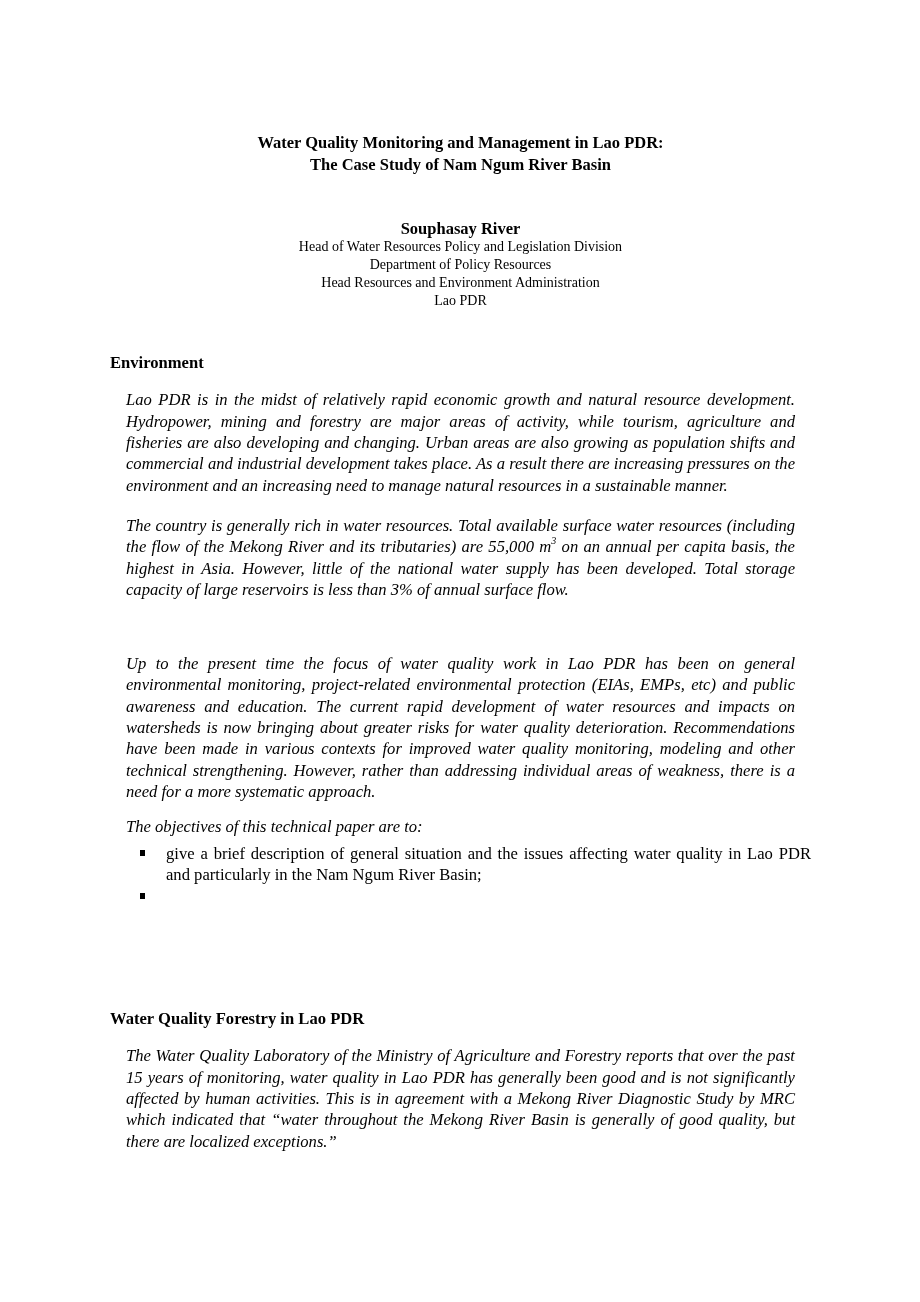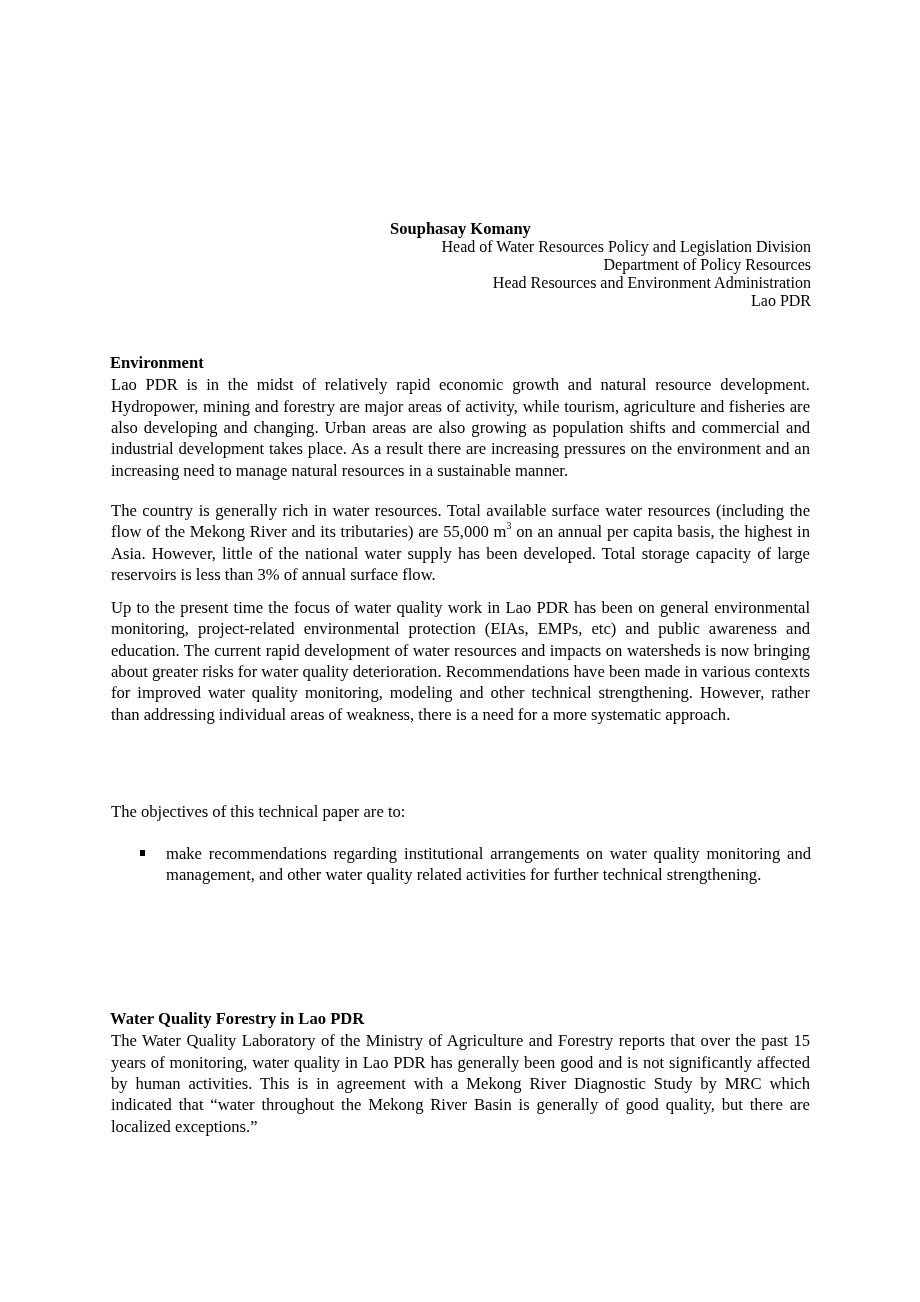--- a/index.html
+++ b/index.html
@@ -23,6 +23,10 @@
 
 <div class="page">
 
+  <div class="center title">
+    <div>Water Quality Monitoring and Management in Lao PDR:</div>
+    <div>The Case Study of Nam Ngum River Basin</div>
+  </div>
 
   <div class="center author">Souphasay Komany</div>
 

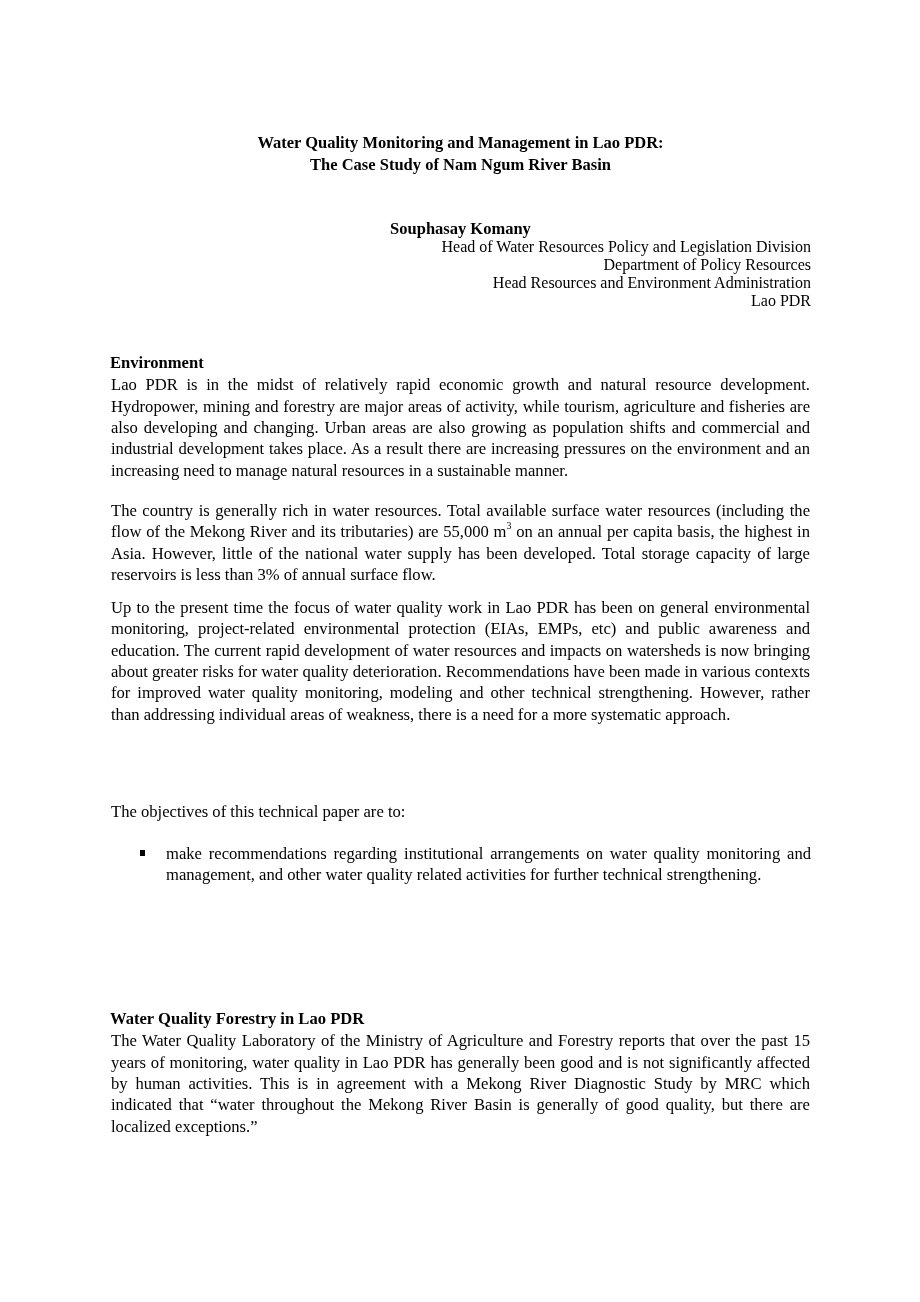--- a/index.html
+++ b/index.html
@@ -28,7 +28,7 @@
     <div>The Case Study of Nam Ngum River Basin</div>
   </div>
 
-  <div class="center author">Souphasay Komany</div>
+  <div class="center author">Souphasay River</div>
 
   <div class="center affil">
     <div>Head of Water Resources Policy and Legislation Division</div>

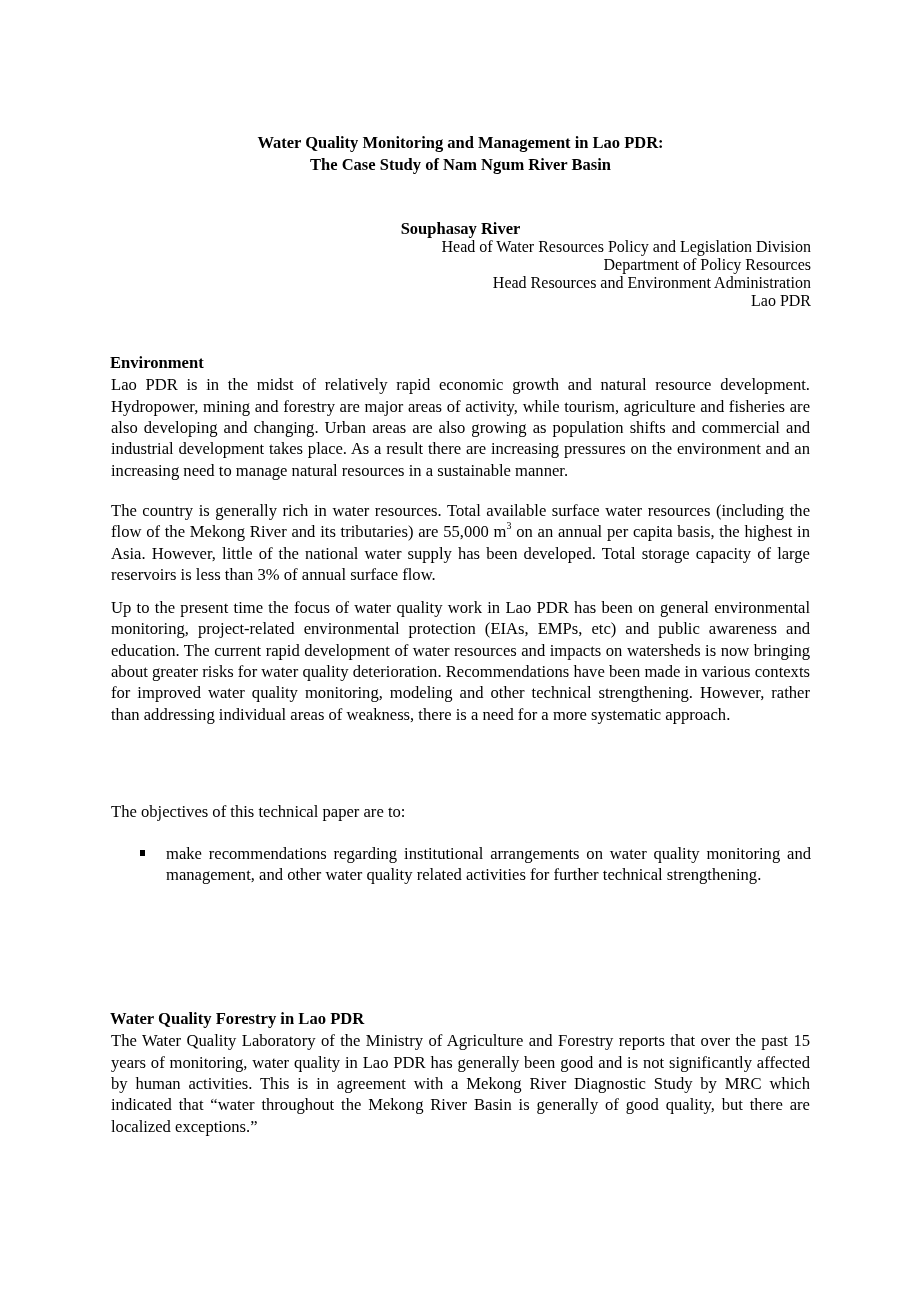--- a/index.html
+++ b/index.html
@@ -9,7 +9,7 @@
     .center { position: absolute; left: 110px; width: 701px; text-align: center; }
     .title { font-weight: bold; font-size: 16.5px; line-height: 21.5px; top: 132px; }
     .author { font-weight: bold; font-size: 16.5px; top: 218px; line-height: 21px; }
-    .affil { font-size: 16px; line-height: 18px; top: 238px; text-align: right; }
+    .affil { font-size: 14px; line-height: 18px; top: 238px; }
     .block { position: absolute; left: 110px; width: 701px; font-size: 16.6px; line-height: 21.35px; text-align: justify; }
     .heading { font-weight: bold; }
     .para { margin: 1px; }

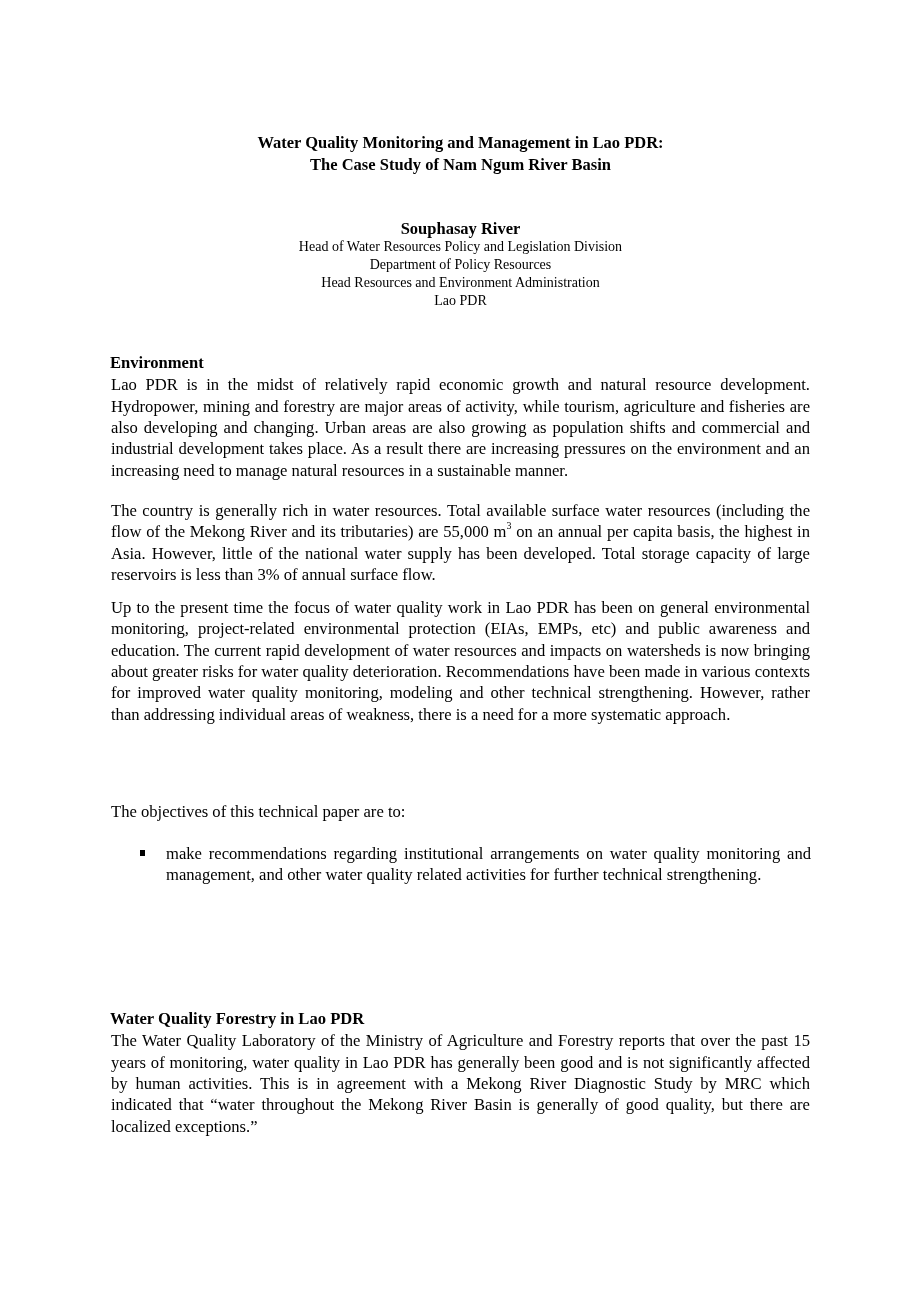--- a/index.html
+++ b/index.html
@@ -12,7 +12,7 @@
     .affil { font-size: 14px; line-height: 18px; top: 238px; }
     .block { position: absolute; left: 110px; width: 701px; font-size: 16.6px; line-height: 21.35px; text-align: justify; }
     .heading { font-weight: bold; }
-    .para { margin: 1px; }
+    .para { margin: 16px; font-style: italic; }
     sup { font-size: 10px; line-height: 0; position: relative; top: -2px; vertical-align: super; }
     ul.bullets { list-style: none; margin: 0; padding: 0; }
     ul.bullets li { position: relative; padding-left: 56px; }

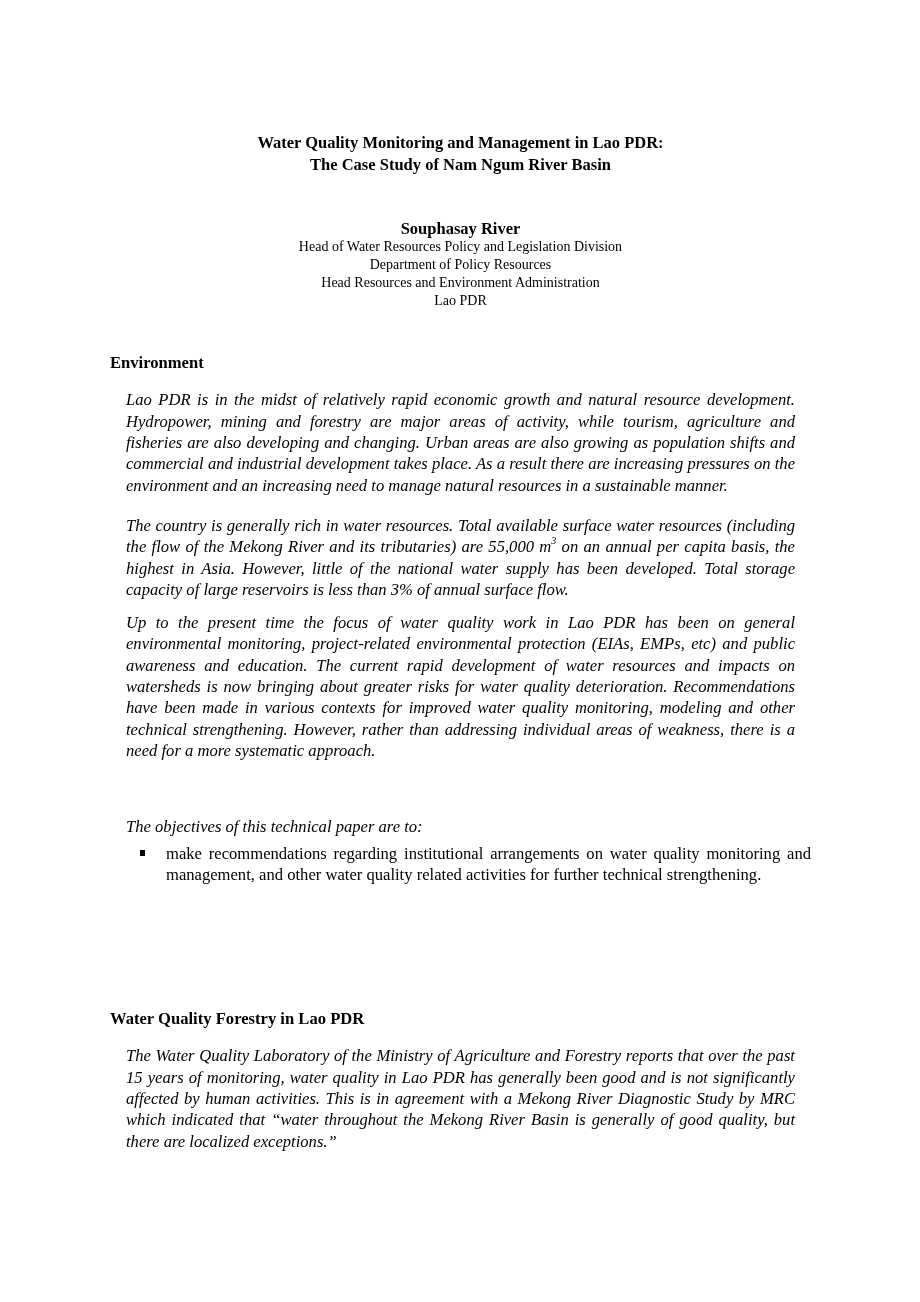--- a/index.html
+++ b/index.html
@@ -46,7 +46,7 @@
     <p class="para"><span>The country is generally rich in water resources.  Total available surface water resources (including the flow of the Mekong River and its tributaries) are 55,000 m</span><sup>3</sup><span> on an annual per capita basis, the highest in Asia.  However, little of the national water supply has been developed.  Total storage capacity of large reservoirs is less than 3% of annual surface flow.</span></p>
   </div>
 
-  <div class="block" style="top:596px;">
+  <div class="block" style="top:637px;">
     <p class="para">Up to the present time the focus of water quality work in Lao PDR has been on general environmental monitoring, project-related environmental protection (EIAs, EMPs, etc) and public awareness and education.  The current rapid development of water resources and impacts on watersheds is now bringing about greater risks for water quality deterioration.  Recommendations have been made in various contexts for improved water quality monitoring, modeling and other technical strengthening.  However, rather than addressing individual areas of weakness, there is a need for a more systematic approach.</p>
   </div>
 

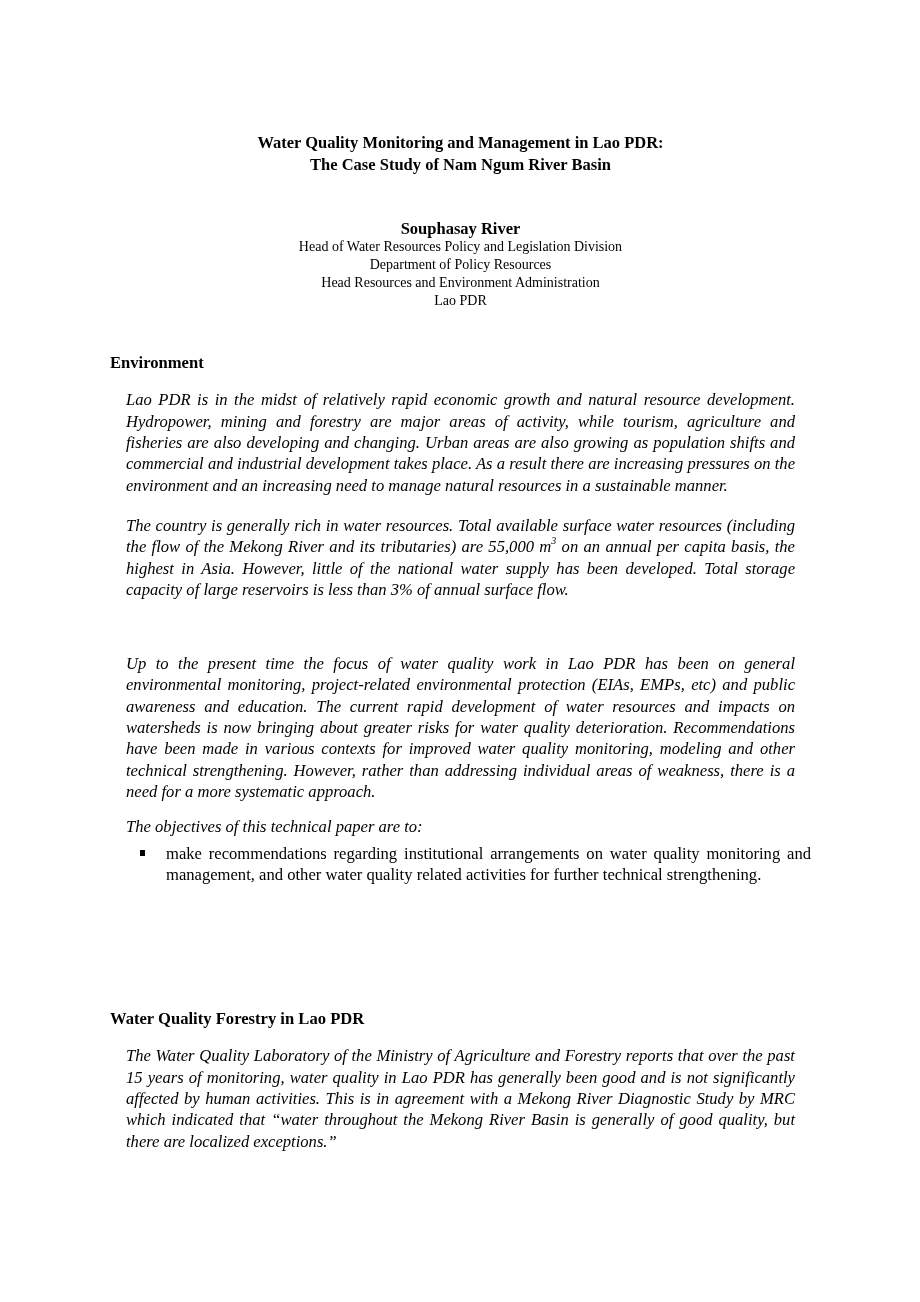--- a/index.html
+++ b/index.html
@@ -58,6 +58,10 @@
     <ul class="bullets">
       <li>
         <span class="bullet-icon"></span>
+        <span>give a brief description of general situation and the issues affecting water quality in Lao PDR and particularly in the Nam Ngum River Basin;</span>
+      </li>
+      <li>
+        <span class="bullet-icon"></span>
         <span>make recommendations regarding institutional arrangements on water quality monitoring and management, and other water quality related activities for further technical strengthening.</span>
       </li>
     </ul>

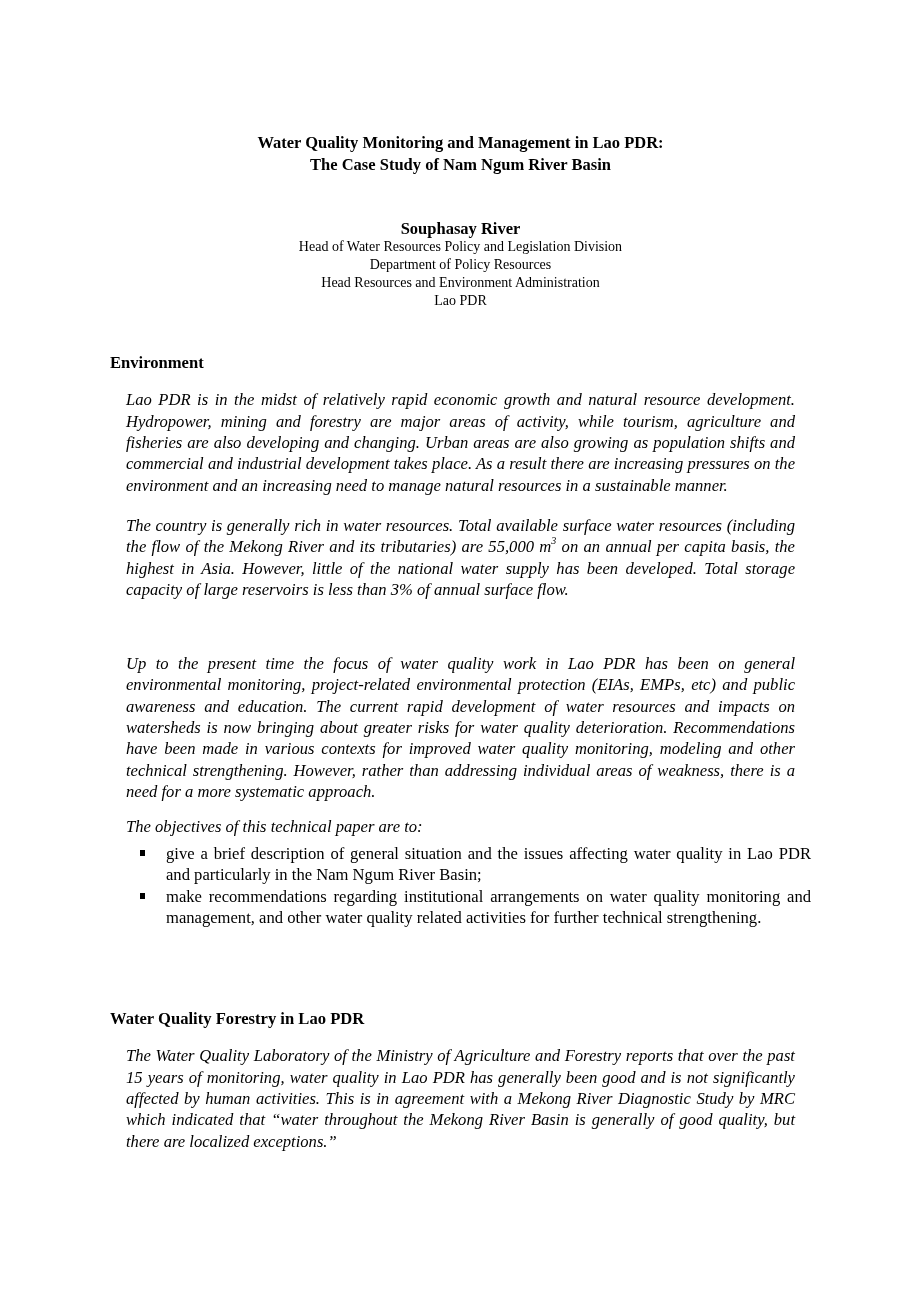--- a/index.html
+++ b/index.html
@@ -62,7 +62,6 @@
       </li>
       <li>
         <span class="bullet-icon"></span>
-        <span>make recommendations regarding institutional arrangements on water quality monitoring and management, and other water quality related activities for further technical strengthening.</span>
       </li>
     </ul>
   </div>

